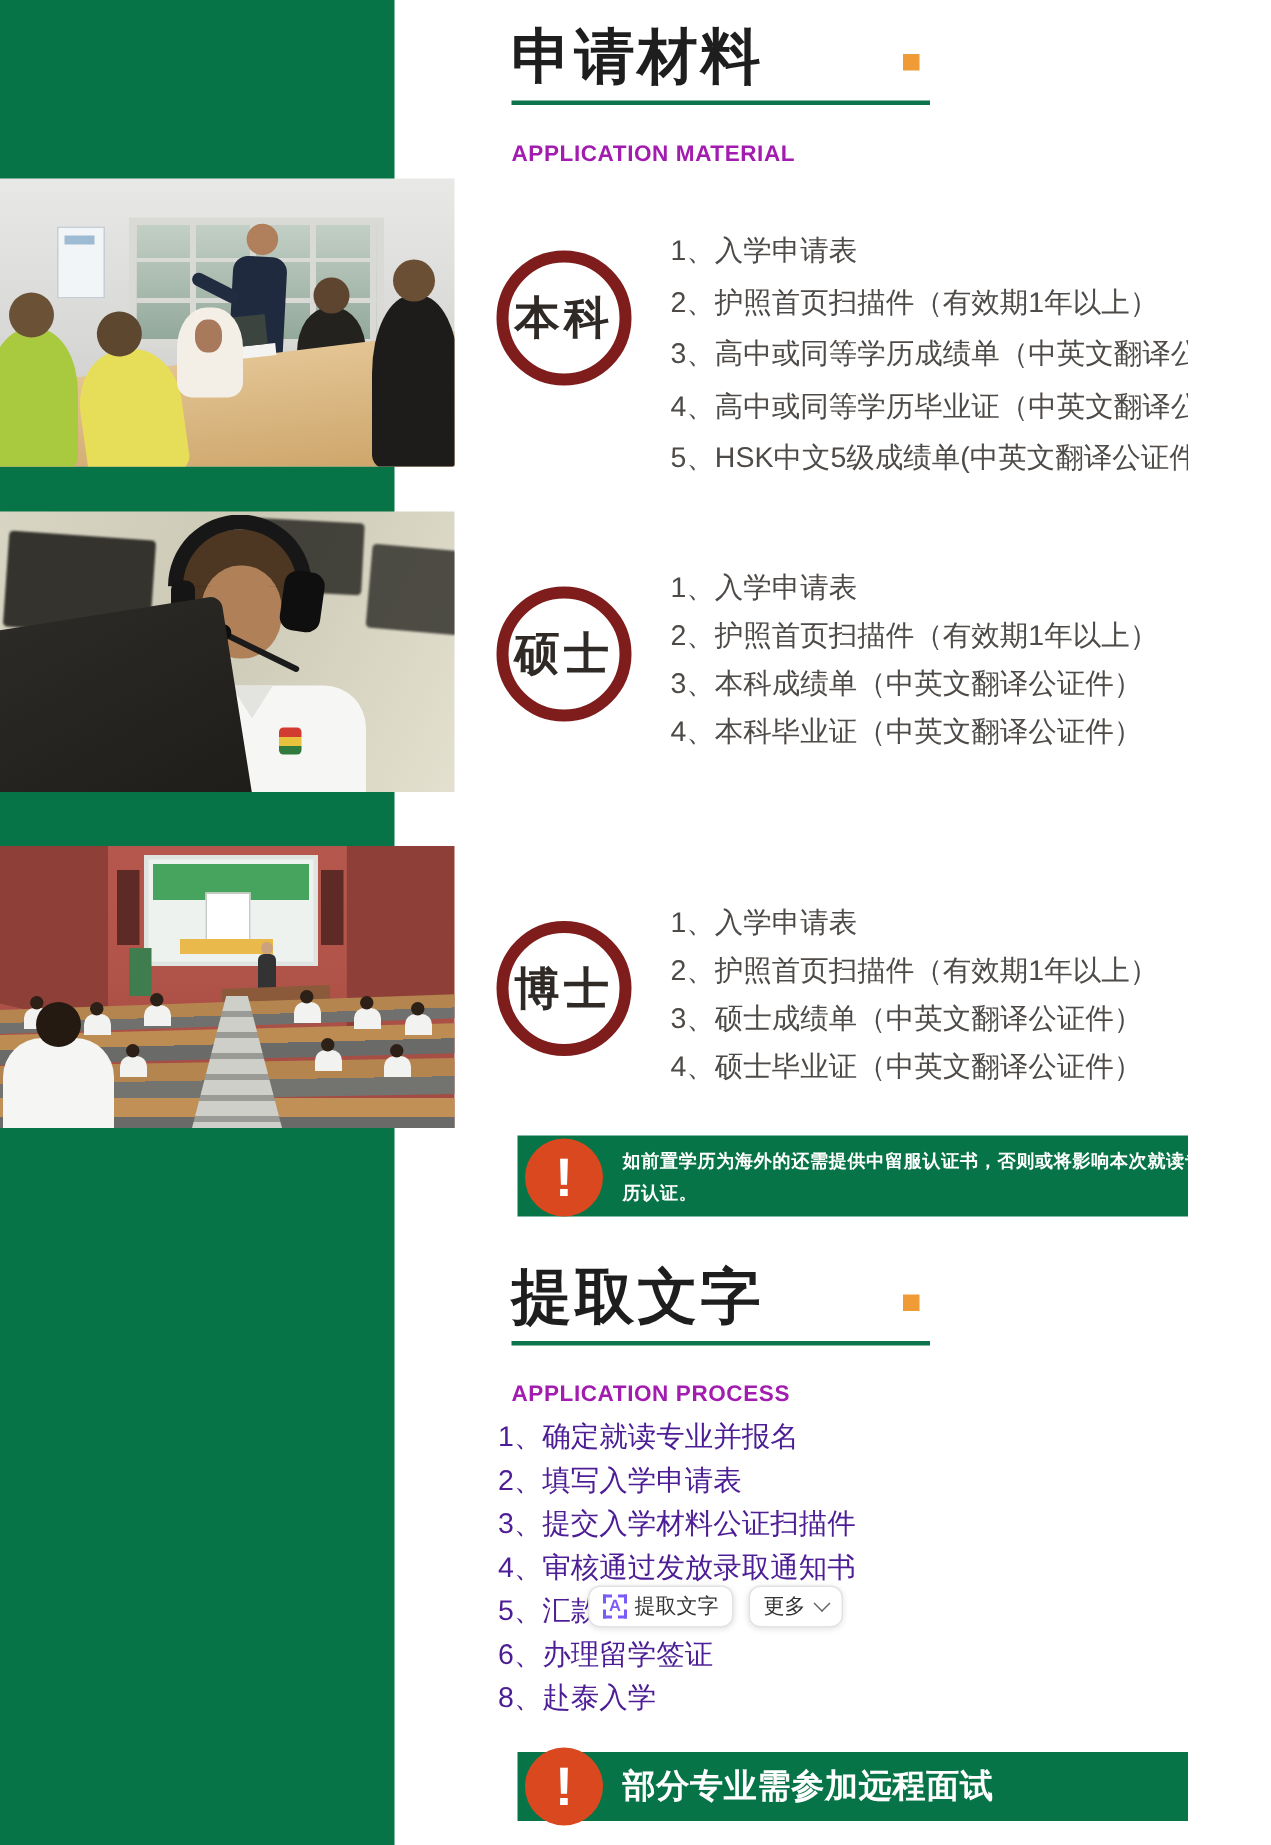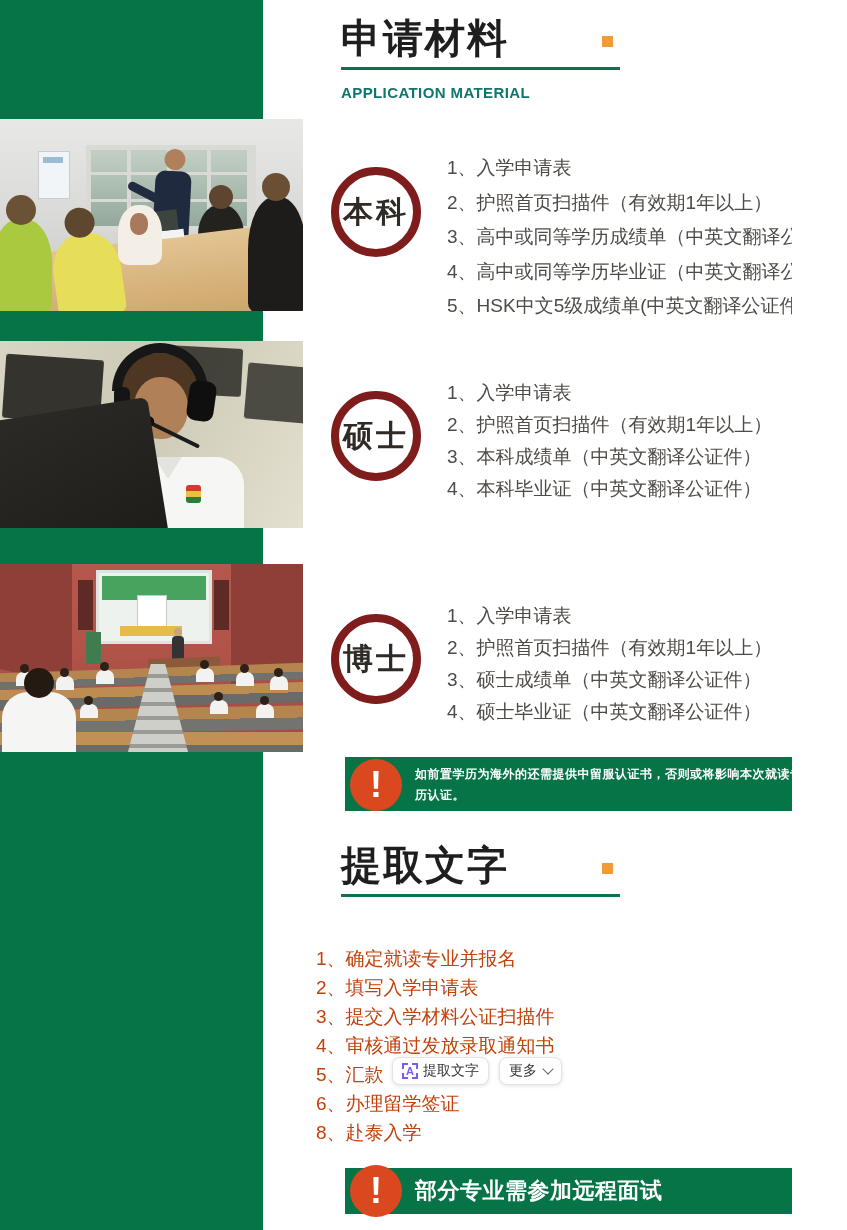--- a/index.html
+++ b/index.html
@@ -94,7 +94,7 @@
   .t2{top:843px;}
   .title-block h1{margin:0;font-size:40px;line-height:1.1;font-weight:800;color:#1e1e1e;letter-spacing:2px;}
   .rule{width:279px;height:3px;background:#0d734a;margin-top:7px;}
-  .subtitle{margin-top:14px;font-size:15px;font-weight:bold;color:#0f766e;letter-spacing:.4px;}
+  .subtitle{margin-top:24px;font-size:15px;font-weight:bold;color:#a21caf;letter-spacing:.4px;}
   .accent-square{position:absolute;width:11px;height:11px;background:#f09c36;}
   .sq1{left:602px;top:36px;}
   .sq2{left:602px;top:863px;}

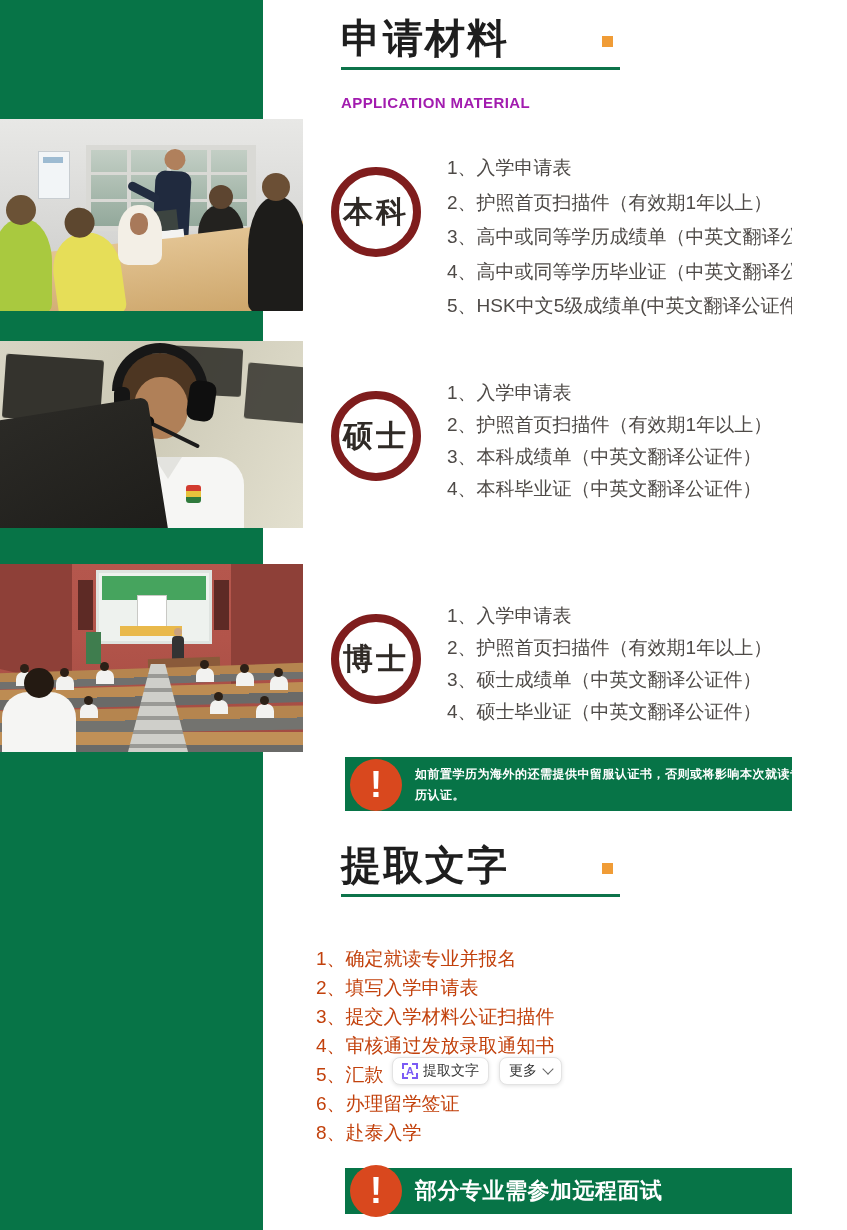--- a/index.html
+++ b/index.html
@@ -251,6 +251,7 @@
   <section class="title-block t2">
     <h1>提取文字</h1>
     <div class="rule"></div>
+    <div class="subtitle">APPLICATION PROCESS</div>
   </section>
   <div class="accent-square sq2"></div>
 

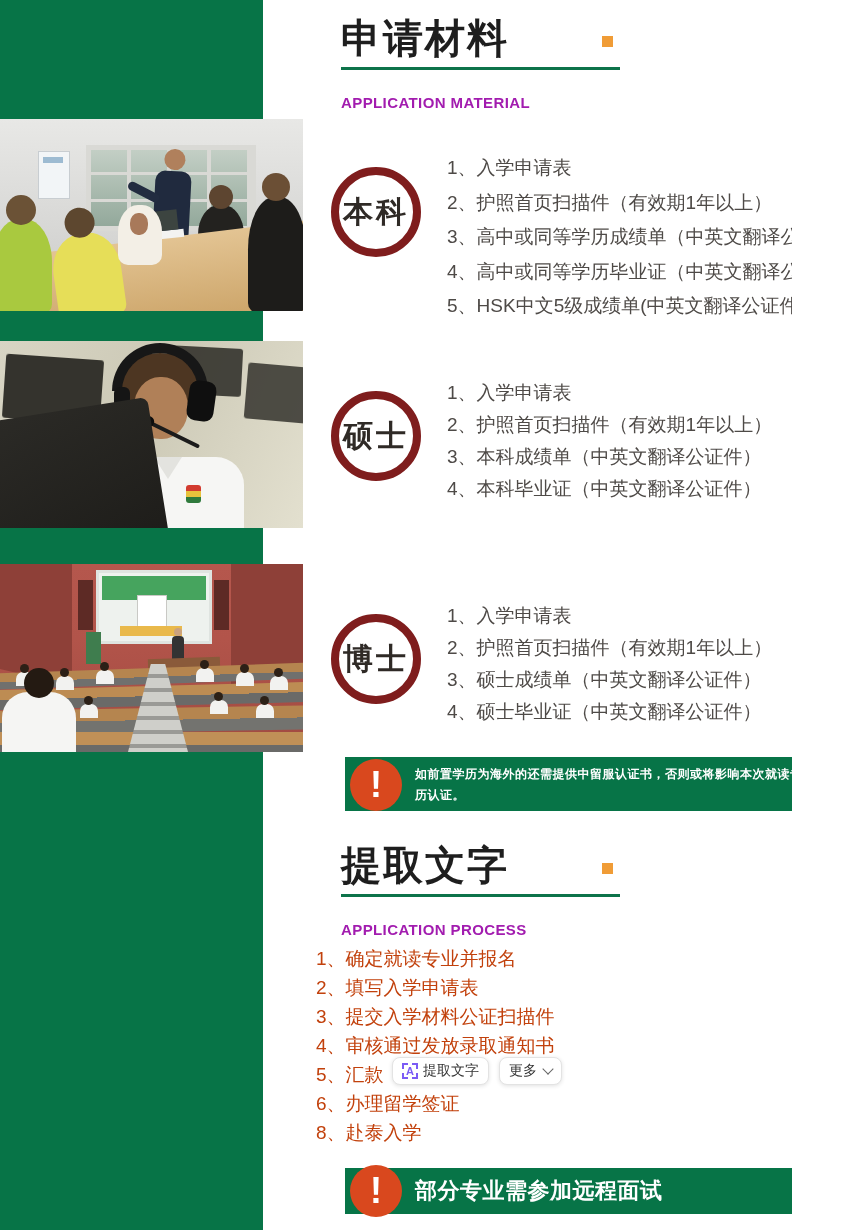--- a/index.html
+++ b/index.html
@@ -125,7 +125,7 @@
   .n2 .alert{top:-3px;}
 
   
-  .steps{position:absolute;left:316px;top:944px;margin:0;padding:0;list-style:none;font-size:19px;color:#c2410c;}
+  .steps{position:absolute;left:332px;top:944px;margin:0;padding:0;list-style:none;font-size:19px;color:#4c1d95;}
   .steps li{line-height:29px;white-space:nowrap;}
 
   

